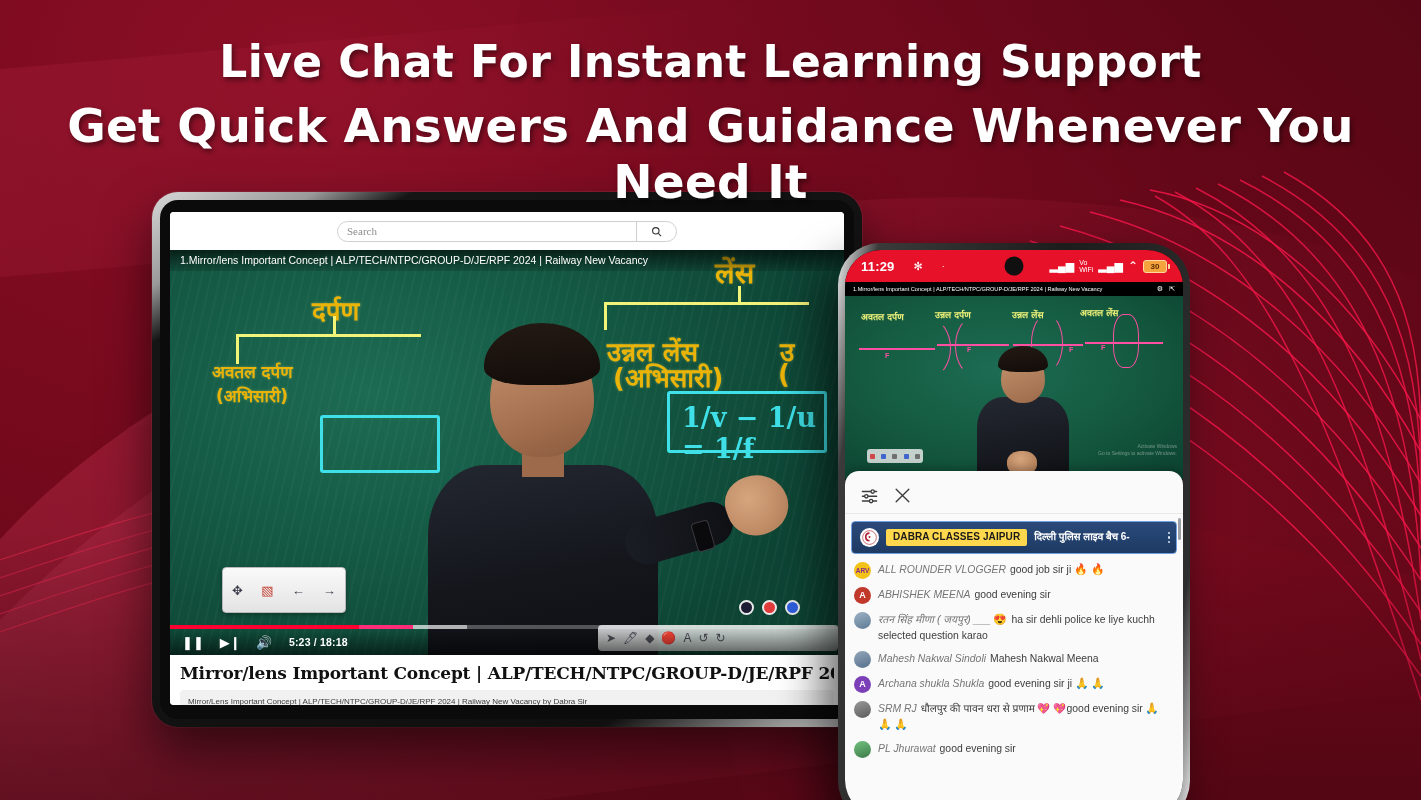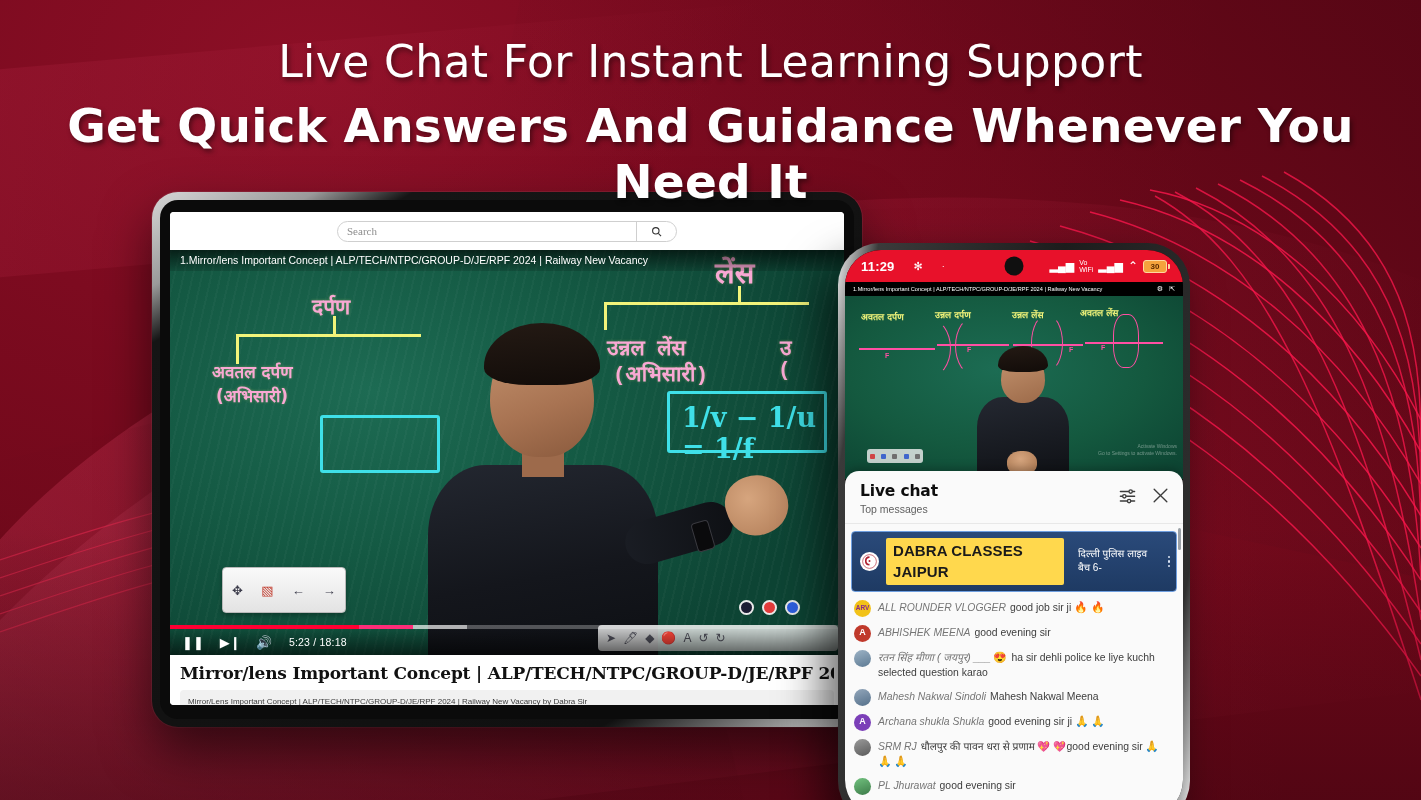--- a/index.html
+++ b/index.html
@@ -68,7 +68,7 @@
     text-shadow: 2px 3px 5px rgba(0,0,0,.45);
   }
   .headline .line1 {
-    font-size: 44px; font-weight: 400; letter-spacing: .4px;
+    font-size: 44px; font-weight: 700; letter-spacing: .4px;
     line-height: 1.18;
     font-family: "DejaVu Sans", sans-serif;
   }

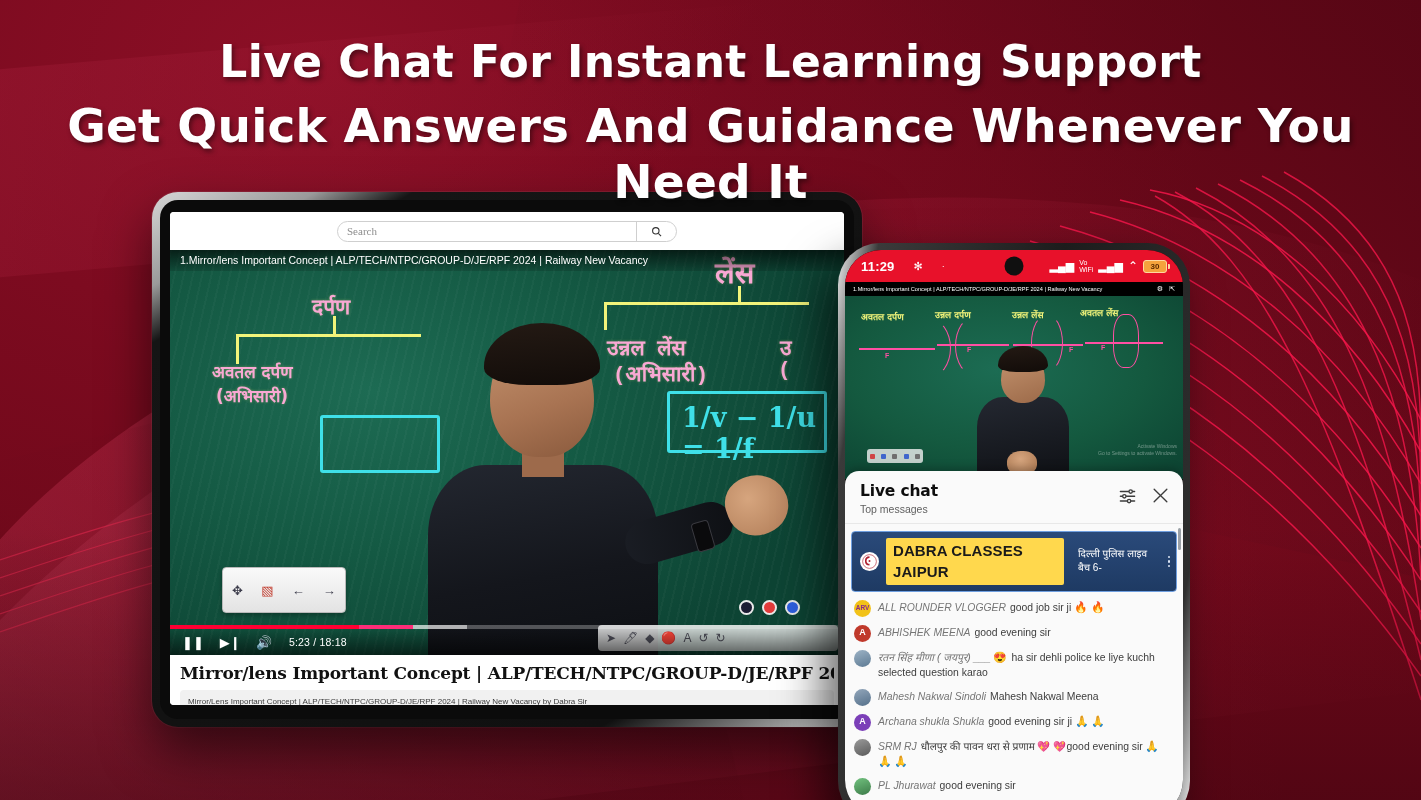--- a/index.html
+++ b/index.html
@@ -141,7 +141,7 @@
     font-family: "Liberation Sans", sans-serif;
   }
   .chalk {
-    position: absolute; color: #f9a8d4; font-weight: 700;
+    position: absolute; color: #eab308; font-weight: 700;
     font-family: "DejaVu Sans", sans-serif;
     text-shadow: 0 0 3px rgba(242,244,122,.35);
     white-space: nowrap; z-index: 2;

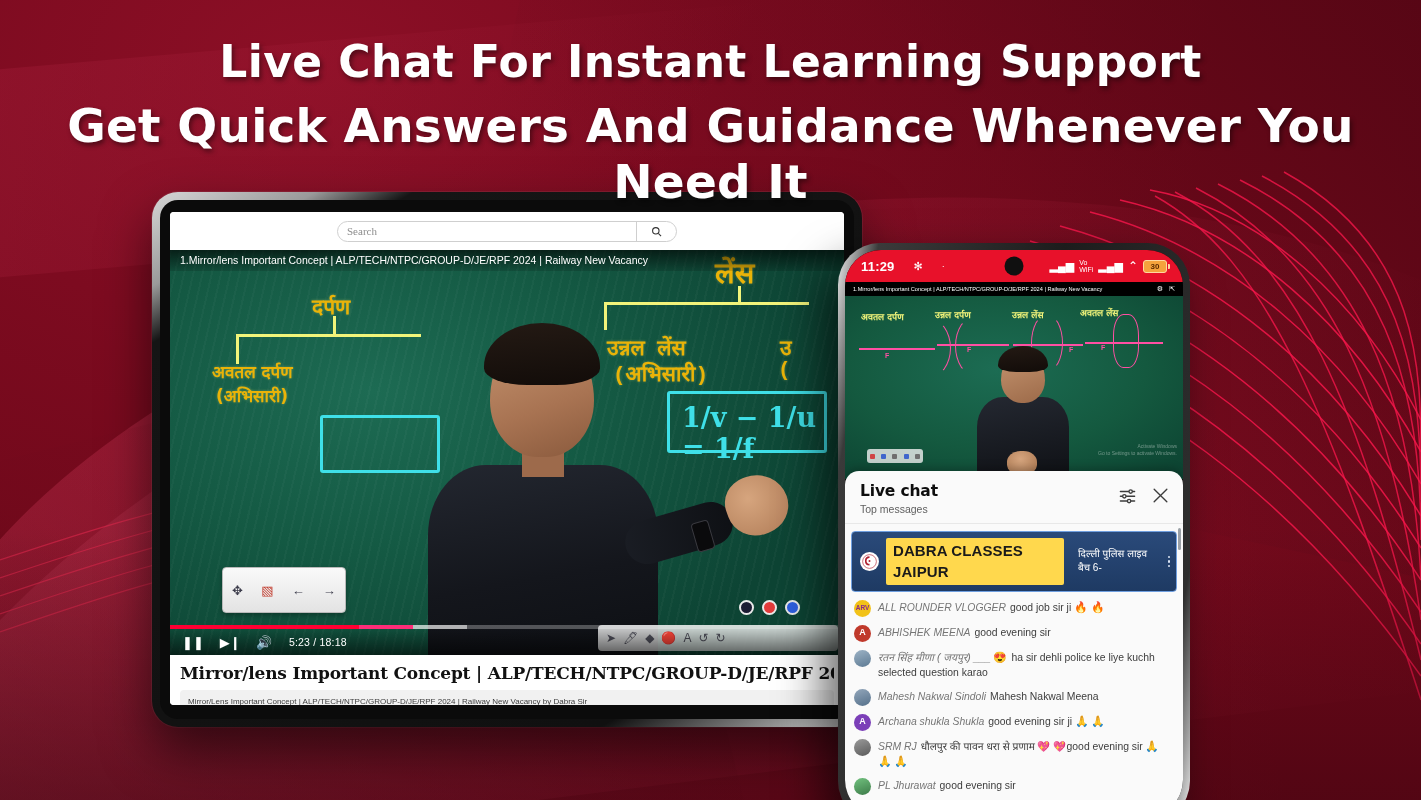--- a/index.html
+++ b/index.html
@@ -147,7 +147,7 @@
     white-space: nowrap; z-index: 2;
   }
   .chalk.sm { font-size: 17px; }
-  .chalk.md { font-size: 21px; font-family: Liberation Mono, monospace; }
+  .chalk.md { font-size: 26px; }
   .chalk.lg { font-size: 29px; }
   .chalk-line { position: absolute; background: #f2f47a; z-index: 2; }
   .chalk-box {

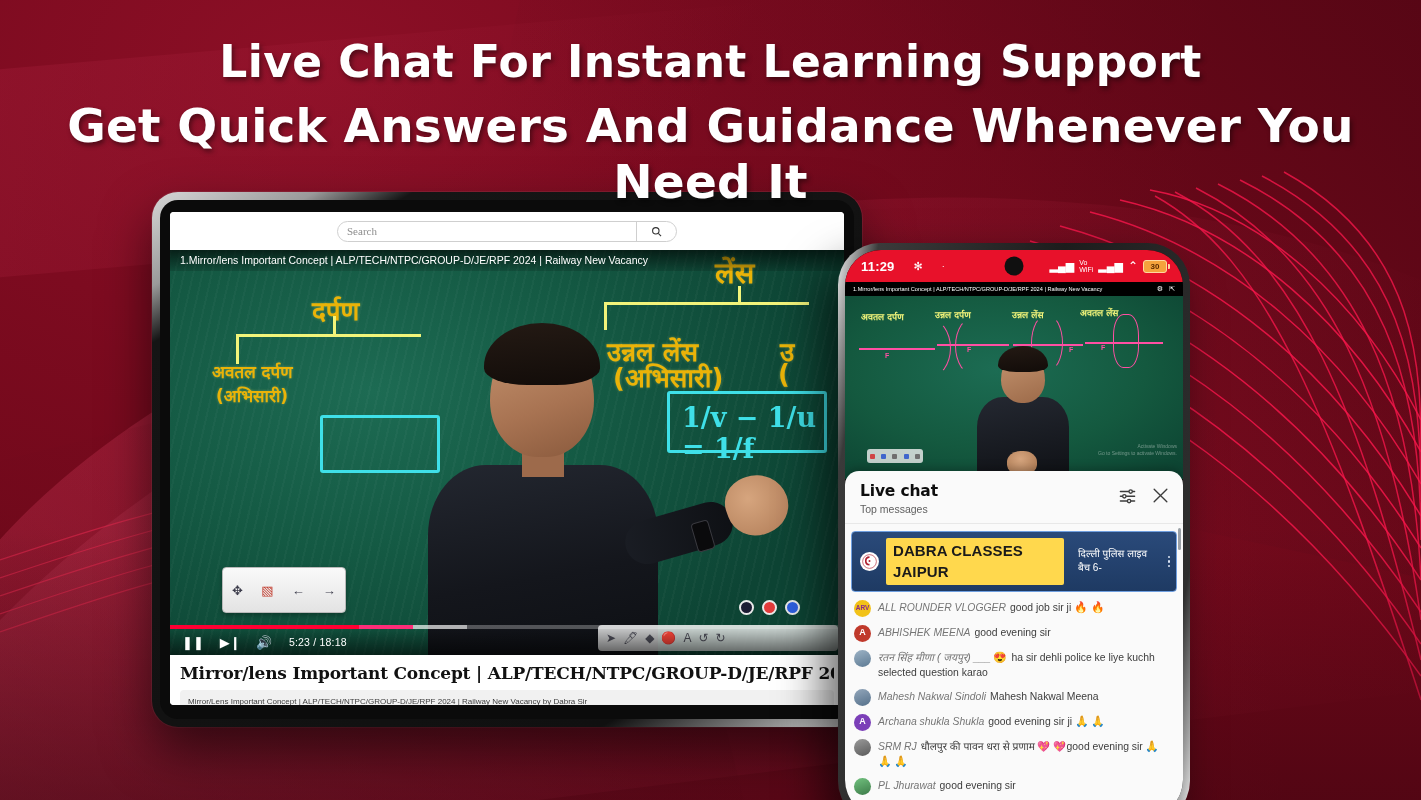--- a/index.html
+++ b/index.html
@@ -613,10 +613,6 @@
 
       <div class="chat-sheet">
         <div class="chat-head">
-          <div class="titles">
-            <div class="chat-title">Live chat</div>
-            <div class="chat-sub">Top messages</div>
-          </div>
           <div class="head-icons">
             <span>
               <svg width="19" height="19" viewBox="0 0 24 24" fill="none" stroke="#3c3c3c" stroke-width="1.7" stroke-linecap="round">

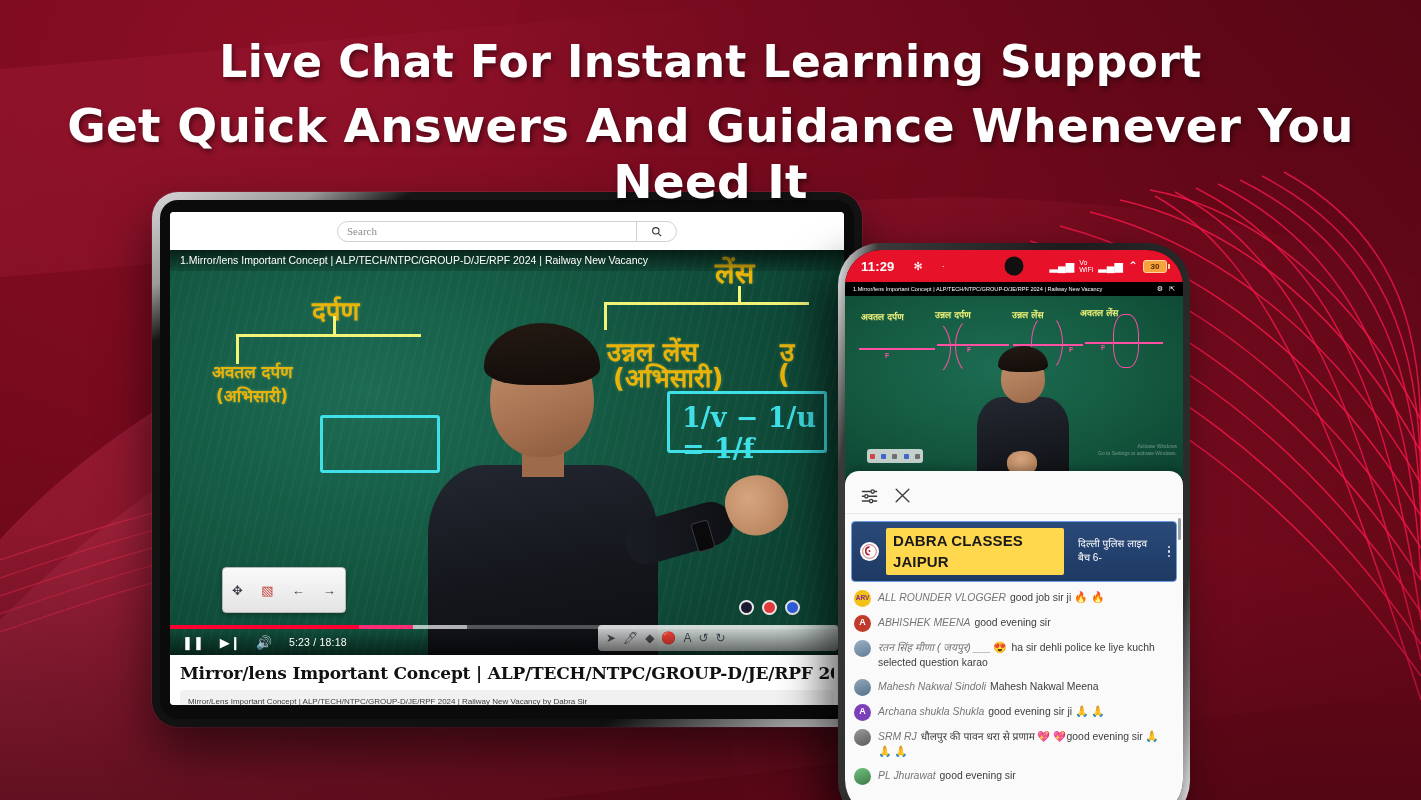--- a/index.html
+++ b/index.html
@@ -373,7 +373,7 @@
   .msg-body .mtext { color: #3d3d3d; margin-left: 4px; }
   .pinned .badge {
     background: #ffd84d; color: #1a1a1a; font-weight: 700;
-    font-size: 15px; padding: 1.5px 7px; border-radius: 2px;
+    font-size: 10px; padding: 1.5px 7px; border-radius: 2px;
     display: inline-block; letter-spacing: .1px;
   }
   .pinned .ptext { color: #fff; font-size: 10px; margin-left: 7px; font-weight: 400; }

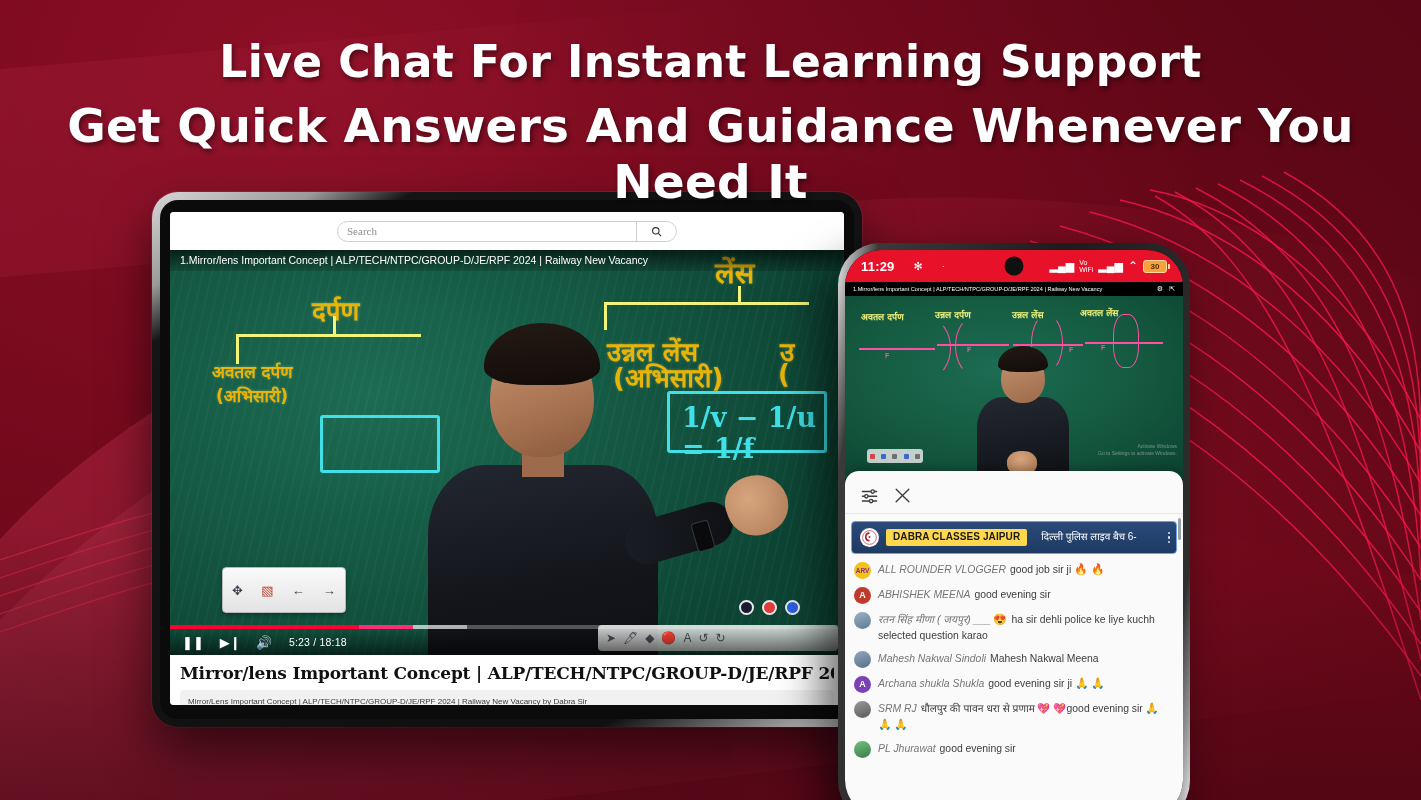--- a/index.html
+++ b/index.html
@@ -376,7 +376,7 @@
     font-size: 10px; padding: 1.5px 7px; border-radius: 2px;
     display: inline-block; letter-spacing: .1px;
   }
-  .pinned .ptext { color: #fff; font-size: 10px; margin-left: 7px; font-weight: 400; }
+  .pinned .ptext { color: #fff; font-size: 10px; font-weight: 700; }
   .kebab { margin-left: auto; color: #cdd9ee; font-size: 11px; line-height: 1; letter-spacing: 0; }
   .kebab span { display: block; width: 2.5px; height: 2.5px; background: #dce6f5; border-radius: 50%; margin: 2px 0; }
   .emoji { font-size: 11px; }

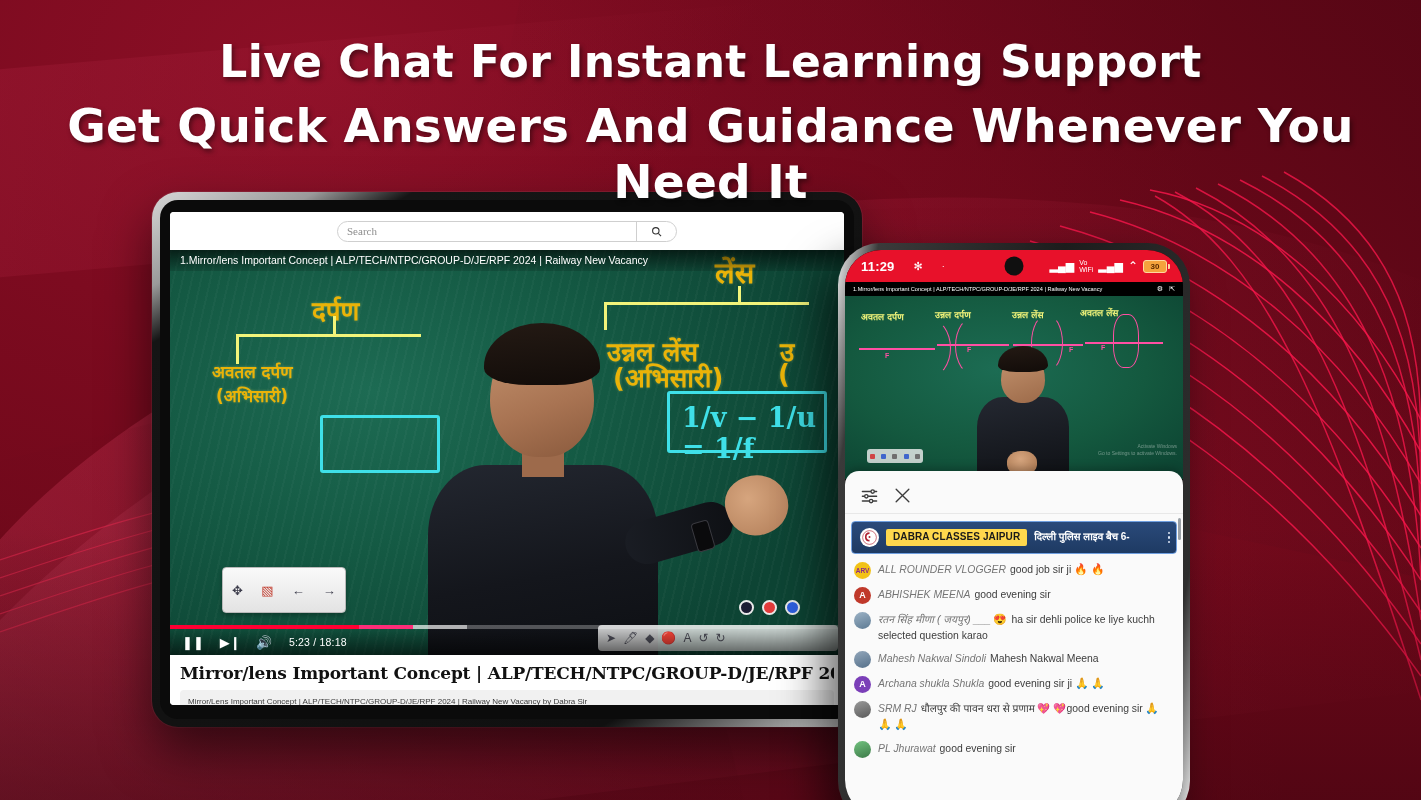--- a/index.html
+++ b/index.html
@@ -235,7 +235,7 @@
     background: linear-gradient(0deg, rgba(0,0,0,.55), rgba(0,0,0,0));
   }
   .ctrl-row .ico { font-size: 13px; line-height: 1; }
-  .time-txt { font-size: 10.5px; letter-spacing: .2px; font-weight: 400; }
+  .time-txt { font-size: 10.5px; letter-spacing: .2px; font-weight: 700; }
 
   .vid-meta { flex: 1; background: #fff; padding: 8px 10px 0 10px; overflow: hidden; }
   .vid-meta h2 {

